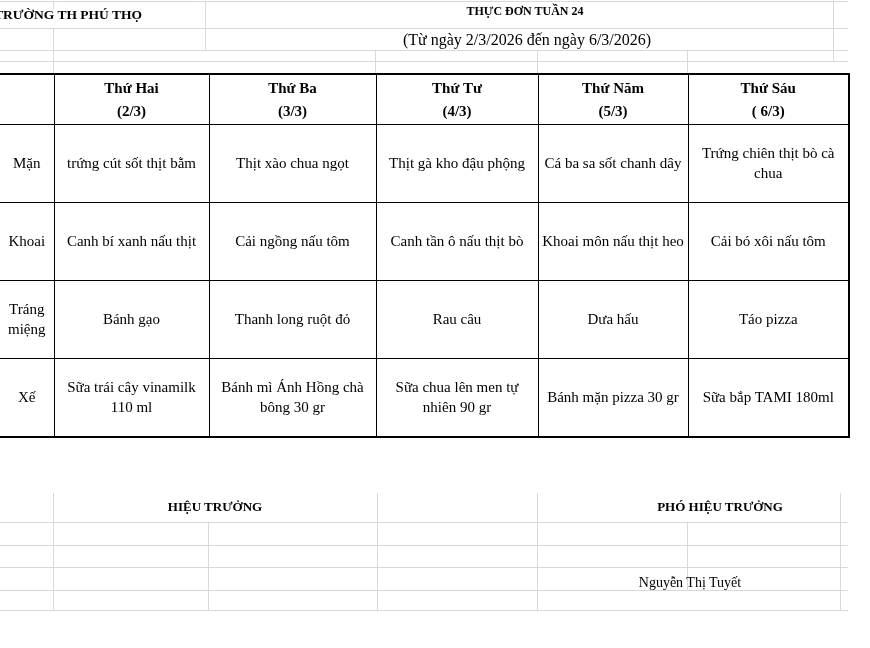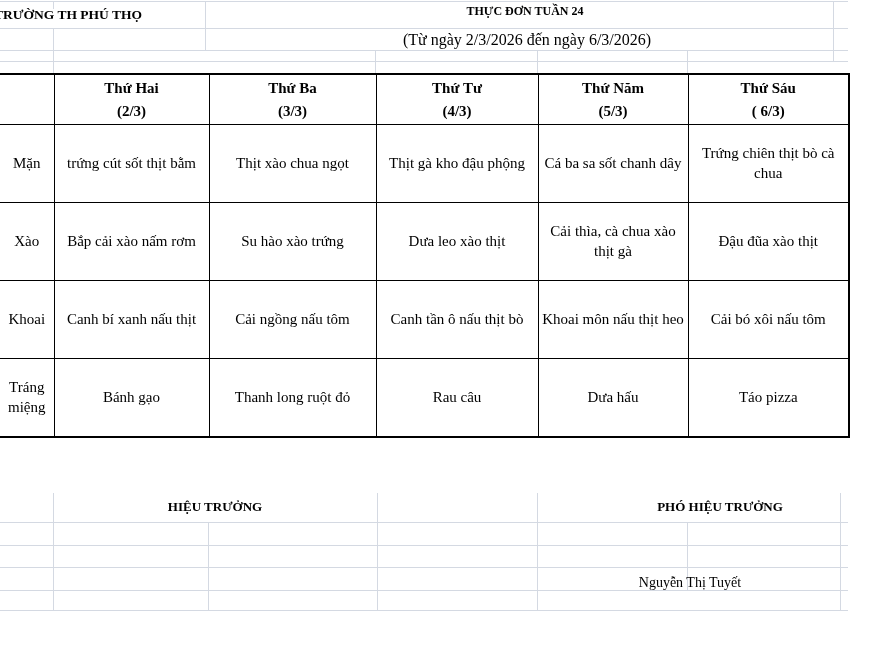--- a/index.html
+++ b/index.html
@@ -109,14 +109,6 @@
         <td>Trứng chiên thịt bò cà chua</td>
       </tr>
 
-      <tr class="body-row">
-        <td>Xào</td>
-        <td>Bắp cải xào nấm rơm</td>
-        <td>Su hào xào trứng</td>
-        <td>Dưa leo xào thịt</td>
-        <td>Cải thìa, cà chua xào thịt gà</td>
-        <td>Đậu đũa xào thịt</td>
-      </tr>
 
       <tr class="body-row">
         <td>Khoai</td>

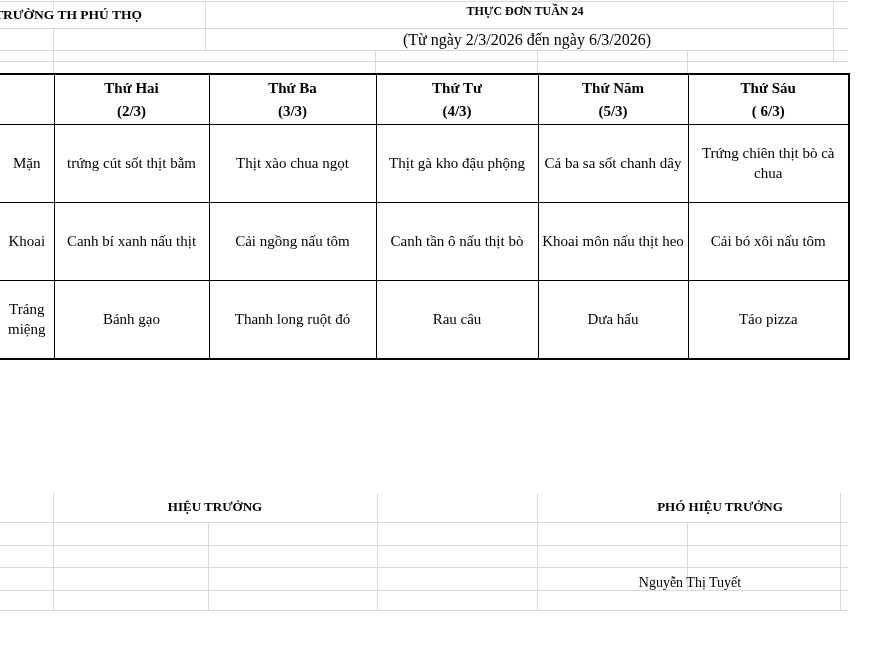--- a/index.html
+++ b/index.html
@@ -128,6 +128,14 @@
         <td>Táo pizza</td>
       </tr>
 
+      <tr class="body-row">
+        <td>Xế</td>
+        <td>Sữa trái cây vinamilk 110 ml</td>
+        <td>Bánh mì Ánh Hồng chà bông 30 gr</td>
+        <td>Sữa chua lên men tự nhiên 90 gr</td>
+        <td>Bánh mặn pizza 30 gr</td>
+        <td>Sữa bắp TAMI 180ml</td>
+      </tr>
     </tbody>
   </table>
 

